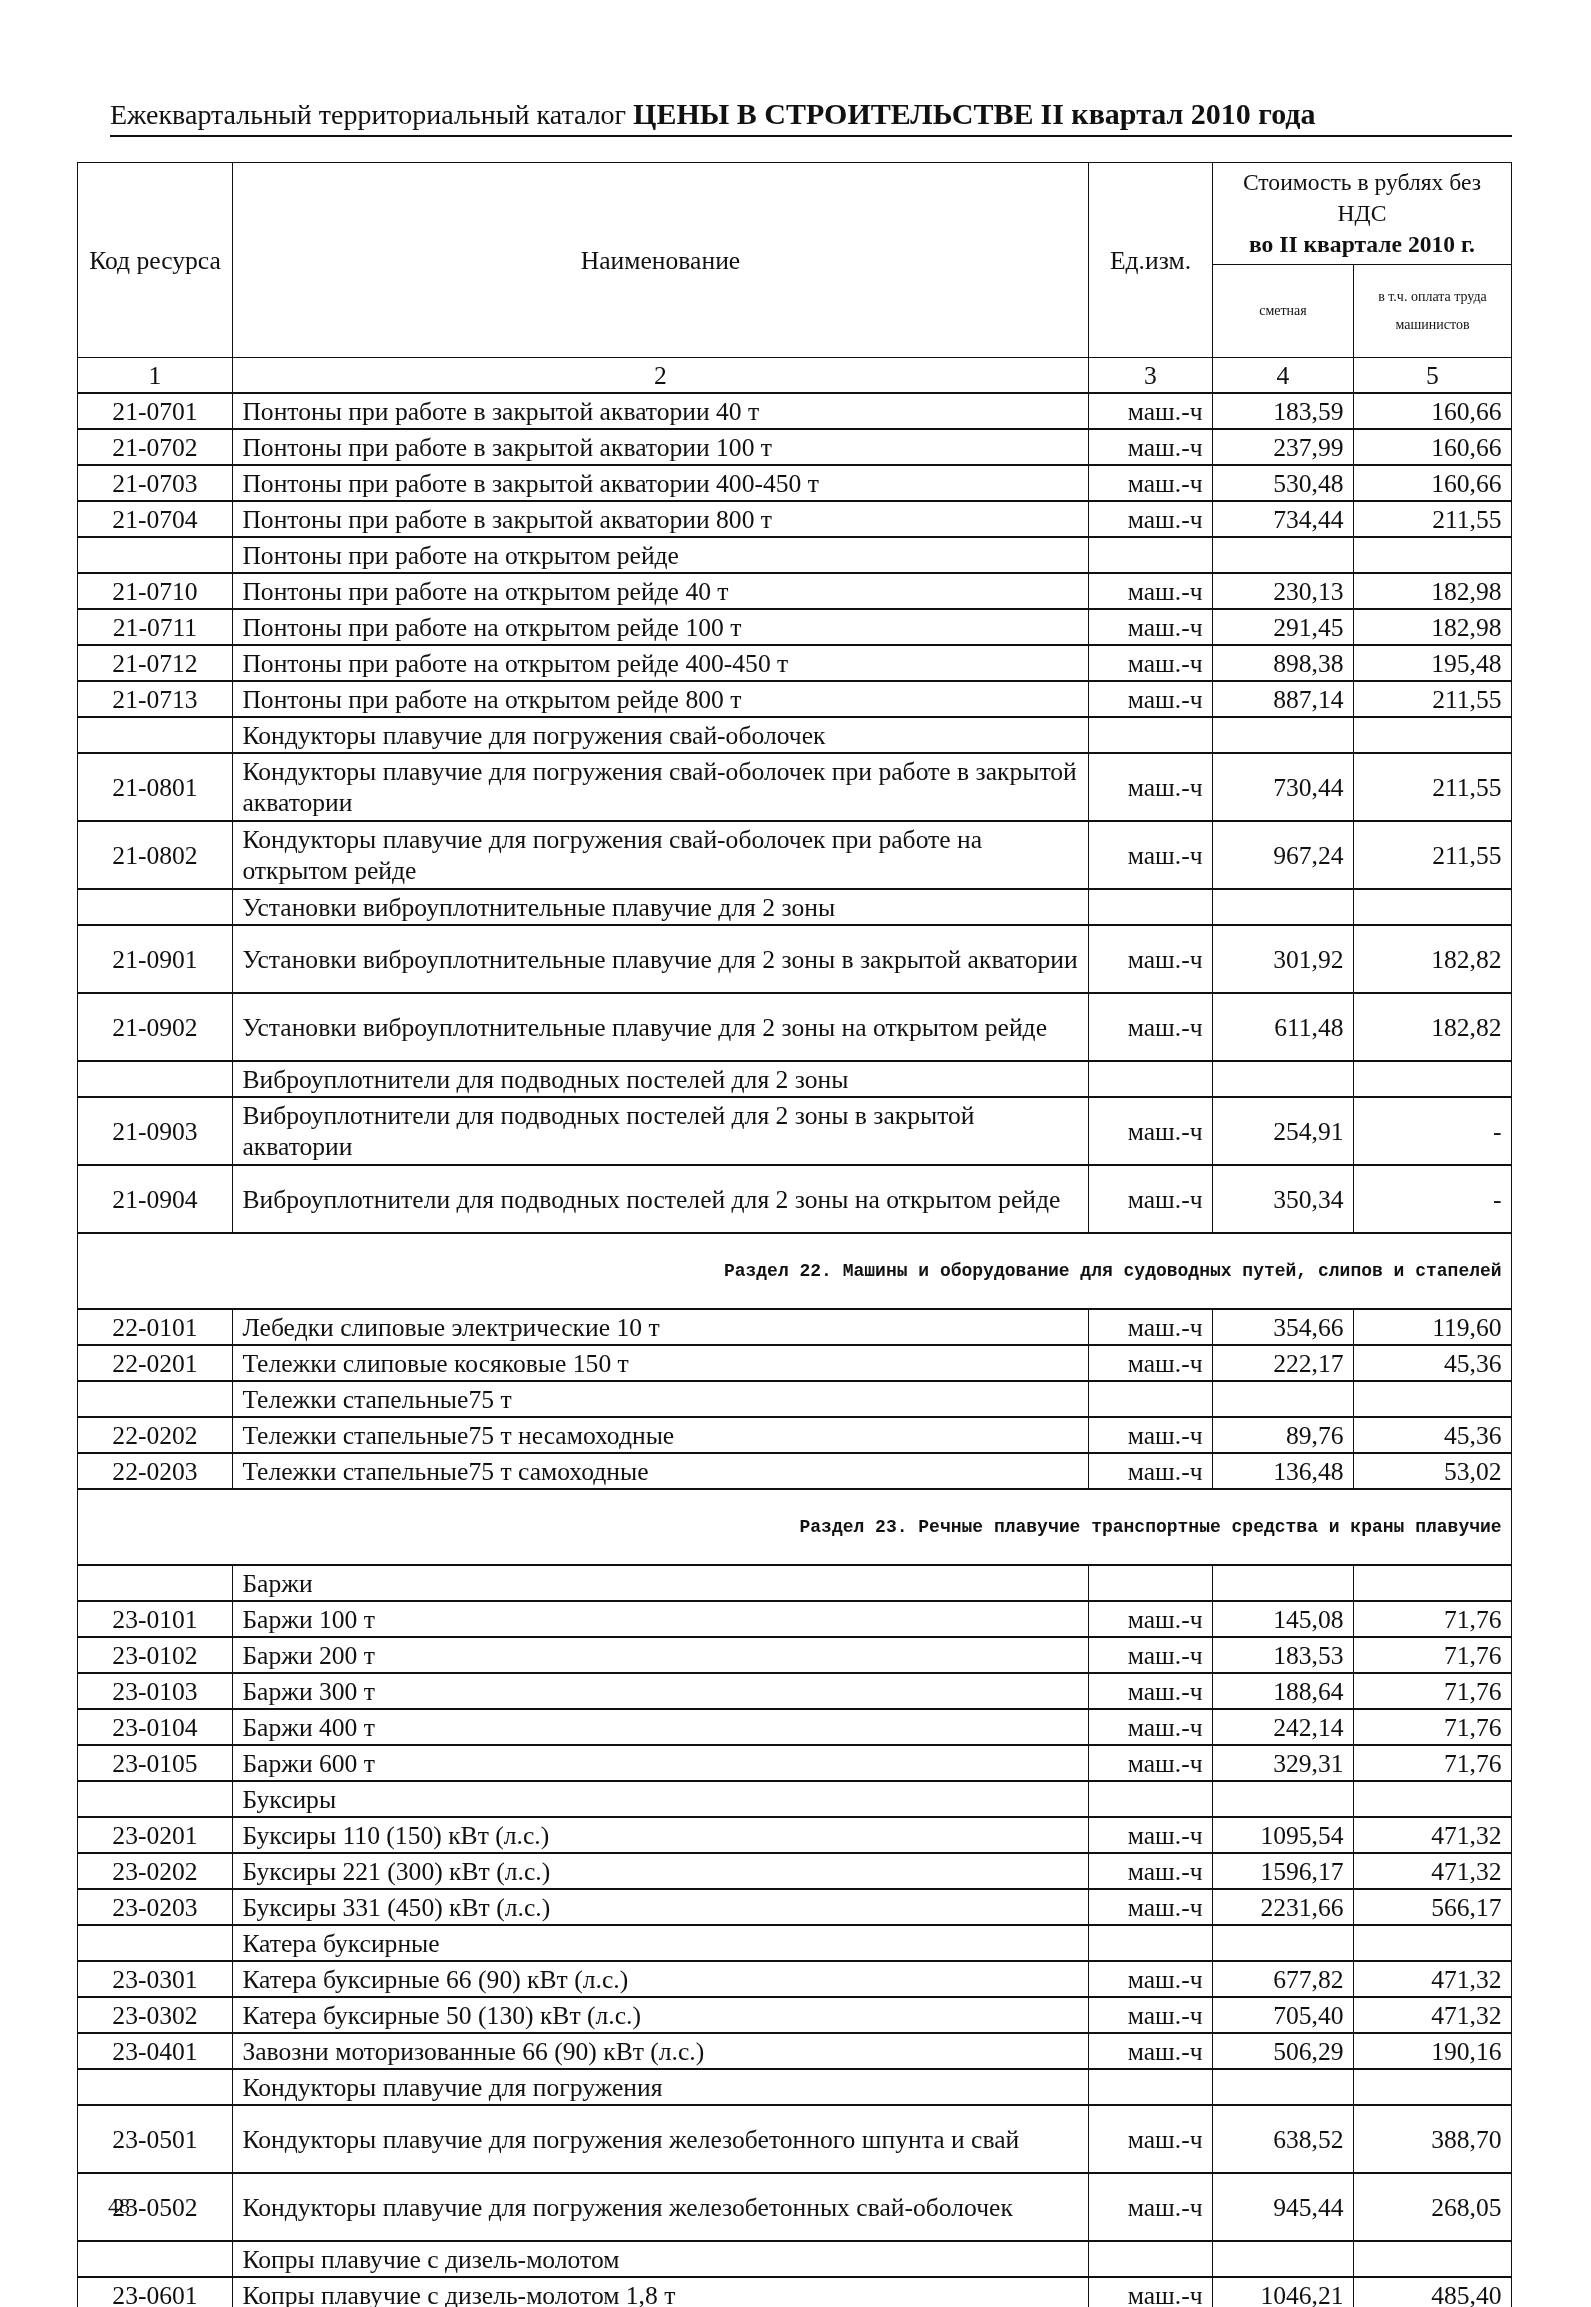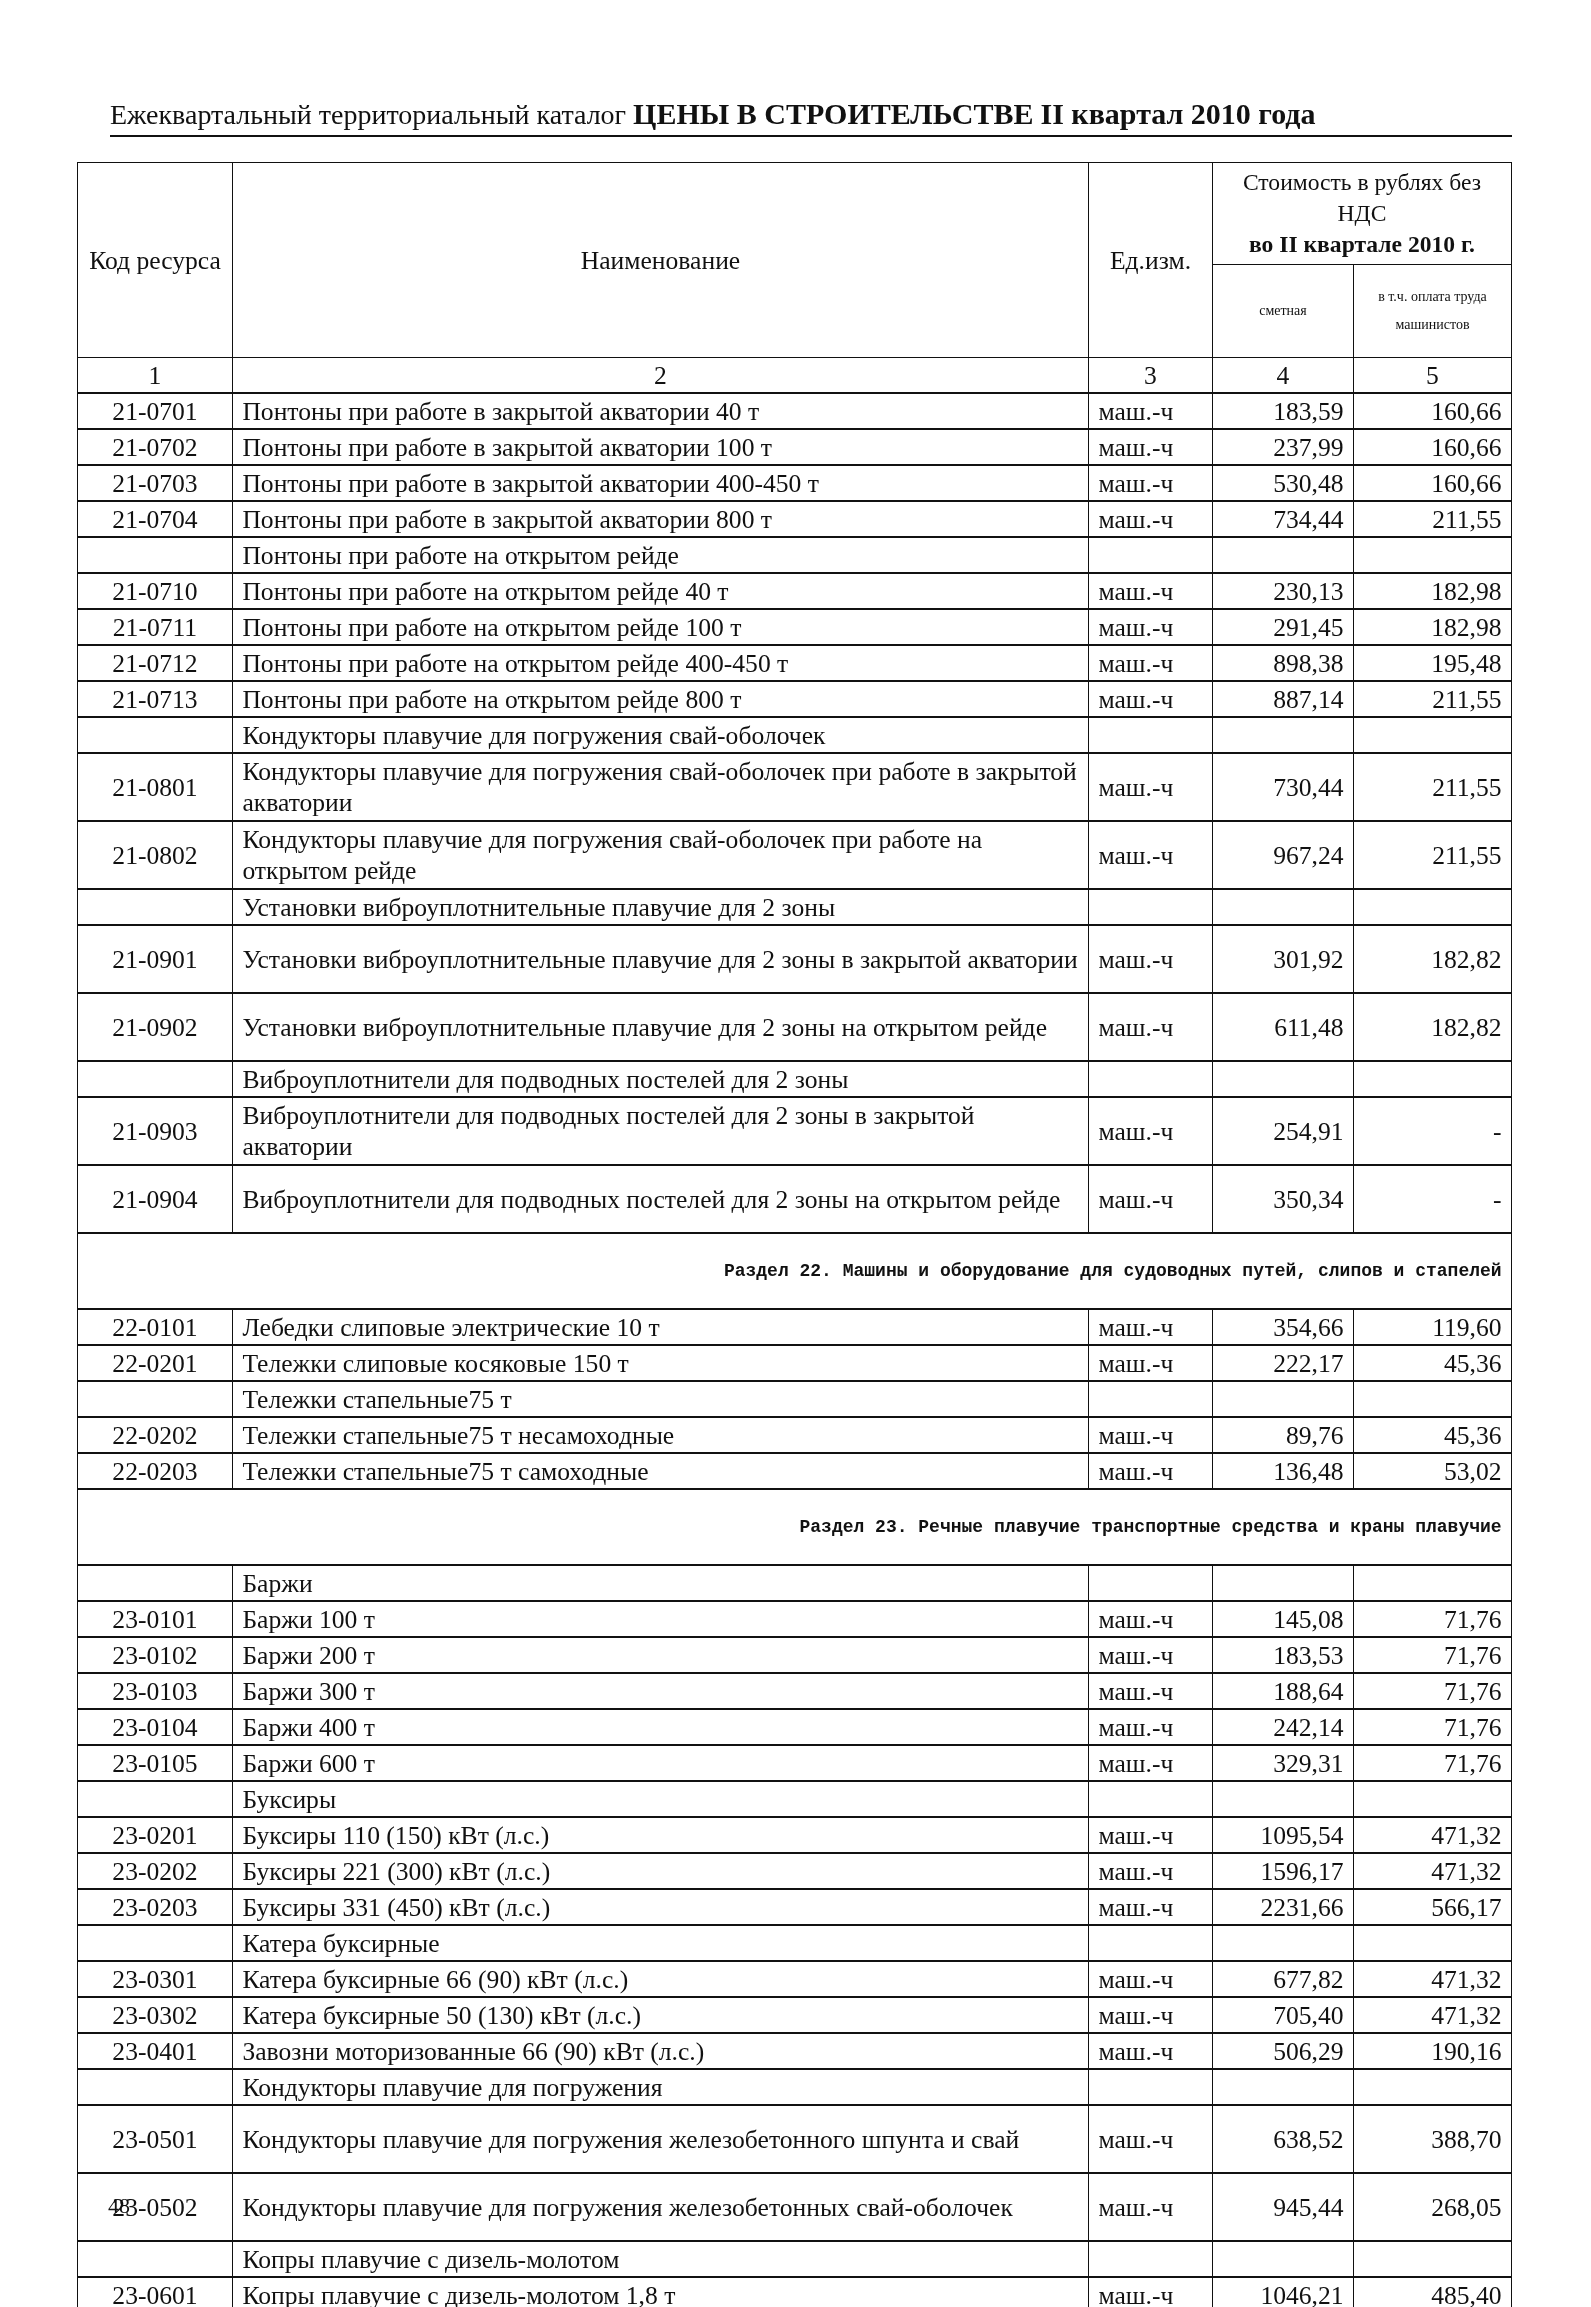--- a/index.html
+++ b/index.html
@@ -22,7 +22,7 @@
   tbody tr.group td { height:34px; }
   td.code { text-align:center; }
   td.name { text-align:left; }
-  td.unit { text-align:left; }
+  td.unit { text-align:right; }
   td.num { text-align:right; }
   tr.section td { text-align:right; font-family:Liberation Mono, monospace;
                   font-weight:bold; font-size:18px; height:74px; }

